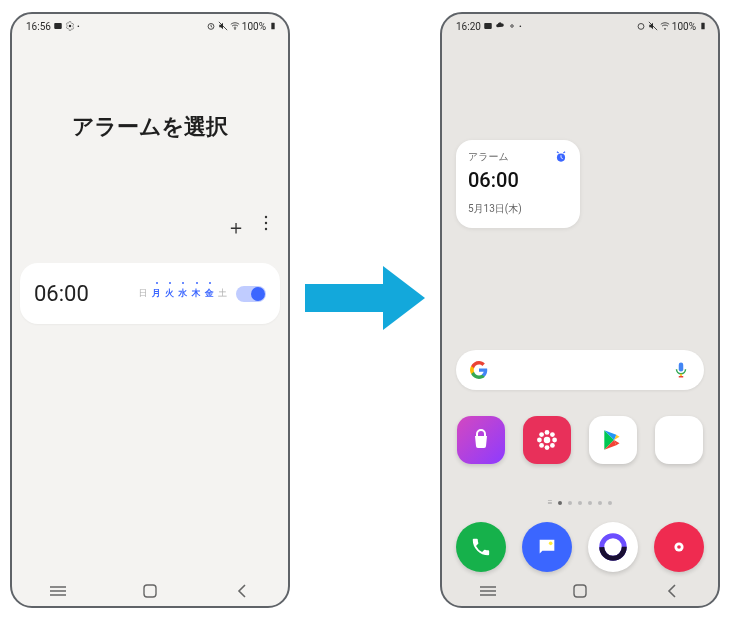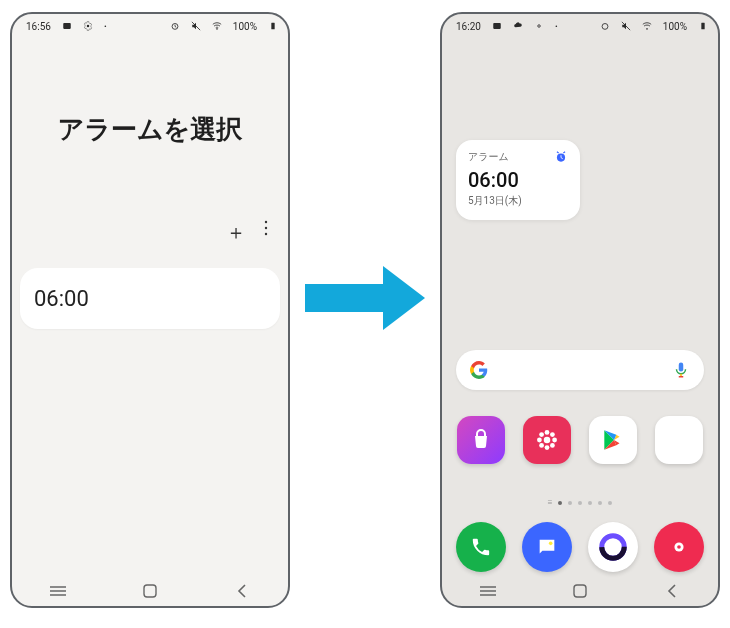--- a/index.html
+++ b/index.html
@@ -34,7 +34,7 @@
     color: #2a2a2a;
     height: 20px;
   }
-  .statusbar .side { display:flex; gap:11px; align-items:center; }
+  .statusbar .side { display:flex; gap:2px; align-items:center; }
   .ico { width:10px; height:10px; display:inline-block; }
 
   

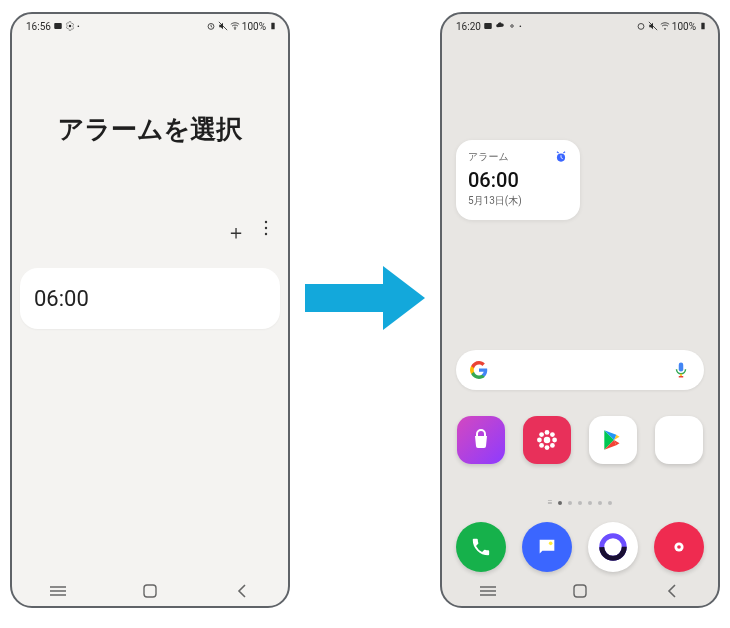--- a/index.html
+++ b/index.html
@@ -40,7 +40,7 @@
   
   .big-title {
     text-align: center;
-    font-size: 26px;
+    font-size: 22px;
     font-weight: 600;
     color: #1f1f1f;
     margin-top: 78px;

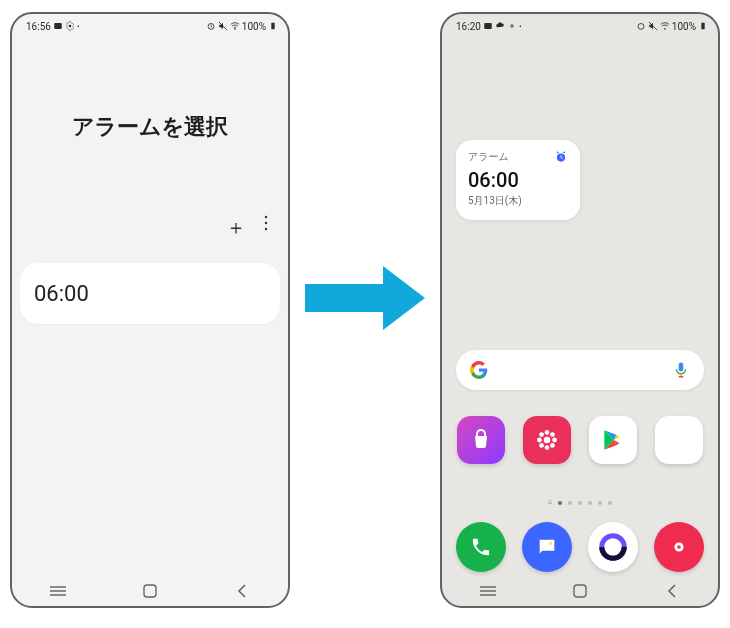--- a/index.html
+++ b/index.html
@@ -112,7 +112,7 @@
   }
   .widget .w-head svg { color:#3b66ff;}
   .widget .w-time { font-size: 20px; font-weight:500; color:#111; margin-top:4px;}
-  .widget .w-date { font-size: 10px; color:#666; margin-top:2px;}
+  .widget .w-date { font-size: 10px; color:#666; margin-top:10px;}
 
   
   .searchbar {

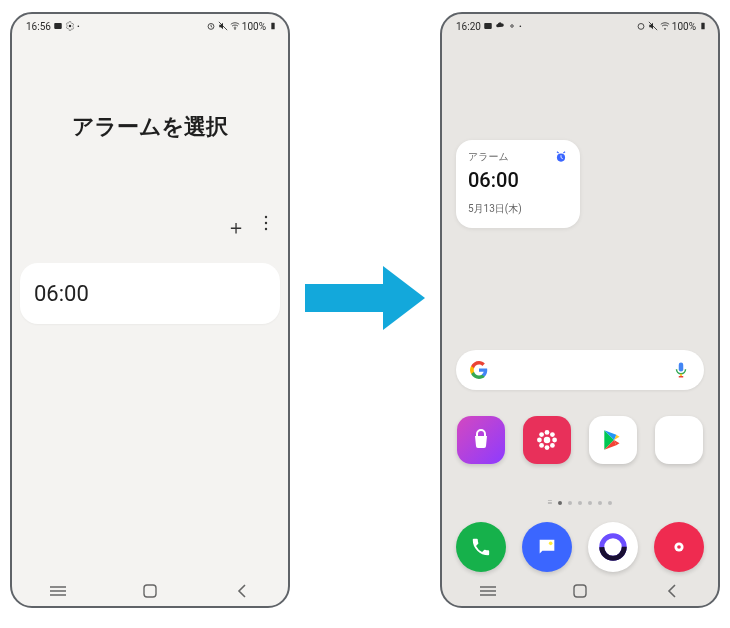--- a/index.html
+++ b/index.html
@@ -195,6 +195,20 @@
 
   <div class="alarm-row">
     <span class="alarm-time">06:00</span>
+    <div style="display:flex;align-items:center;">
+      <div class="days">
+        <span class="off">日</span>
+        <span class="on">月</span>
+        <span class="on">火</span>
+        <span class="on">水</span>
+        <span class="on">木</span>
+        <span class="on">金</span>
+        <span class="off">土</span>
+      </div>
+      <div class="toggle">
+          <div class="knob"></div>
+        </div>
+    </div>
   </div>
 
   <div class="navbar">

